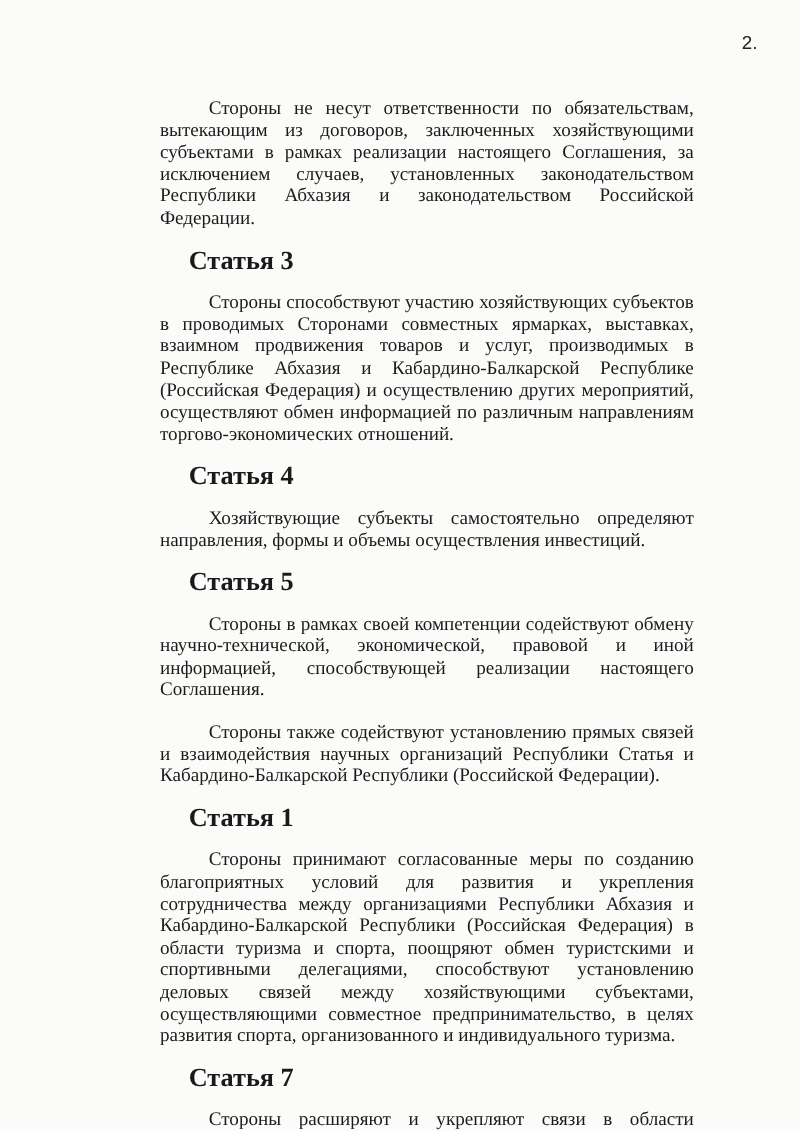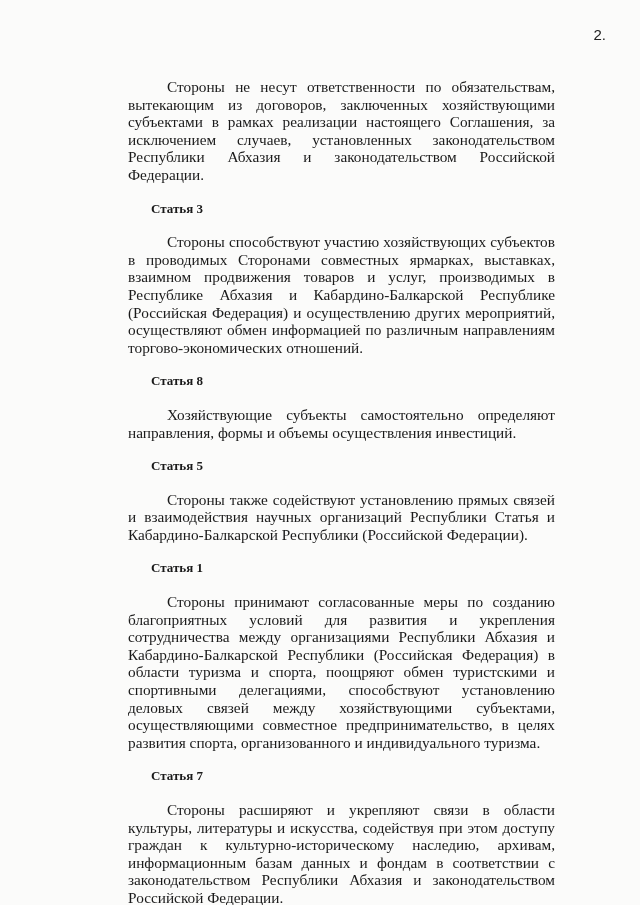--- a/index.html
+++ b/index.html
@@ -28,7 +28,7 @@
   .heading {
     margin: 14px 0 10px 39px;
     font-weight: bold;
-    font-size: 13px;
+    font-size: 21px;
     line-height: 17.6px;
   }
   .article { }

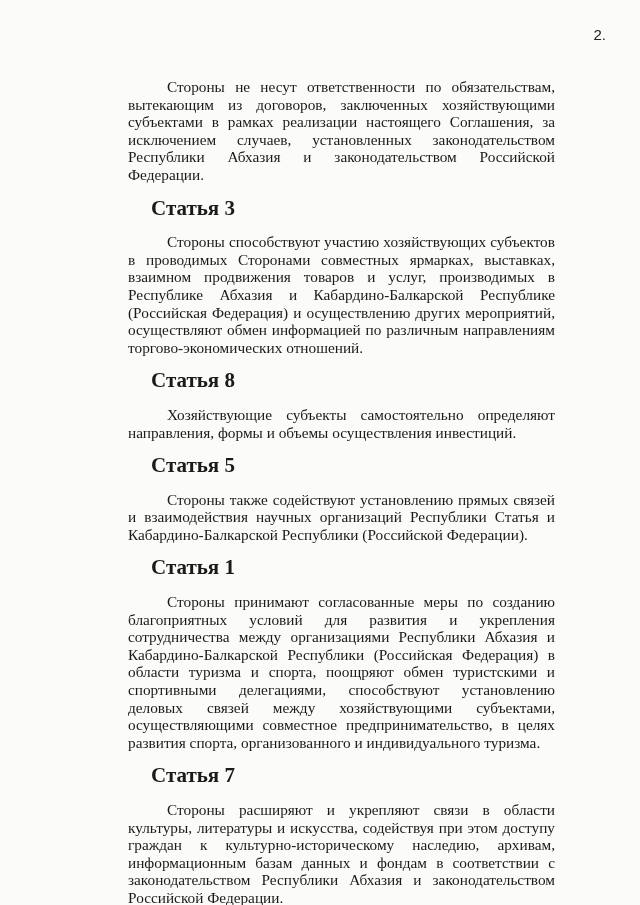--- a/index.html
+++ b/index.html
@@ -49,7 +49,7 @@
   </section>
 
   <section class="article">
-    <div class="heading">Статья 8</div>
+    <div class="heading">Статья 4</div>
     <p class="para">Хозяйствующие субъекты самостоятельно определяют направления, формы и объемы осуществления инвестиций.</p>
   </section>
 

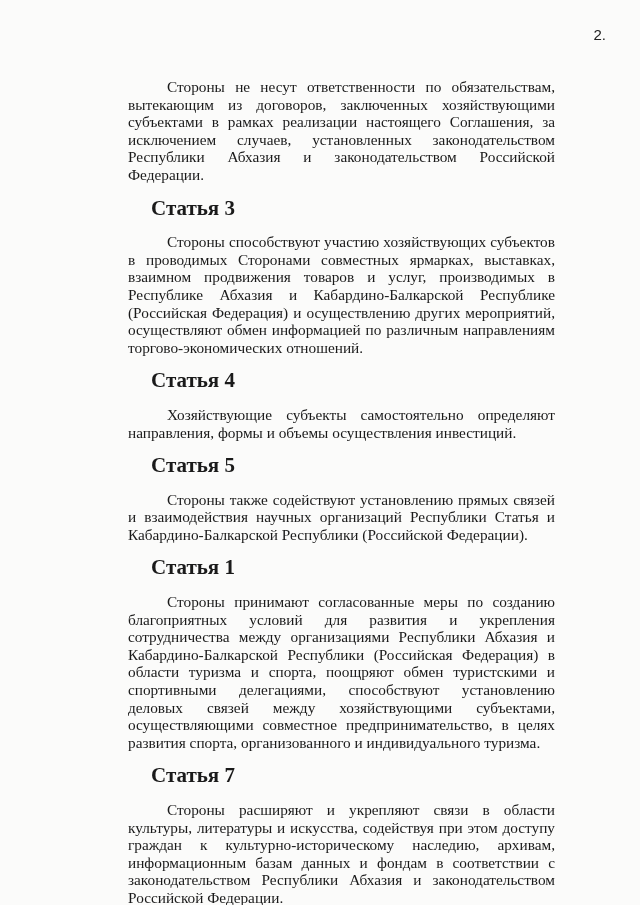--- a/index.html
+++ b/index.html
@@ -55,6 +55,7 @@
 
   <section class="article">
     <div class="heading">Статья 5</div>
+    <p class="para">Стороны в рамках своей компетенции содействуют обмену научно-технической, экономической, правовой и иной информацией, способствующей реализации настоящего Соглашения.</p>
     <p class="para">Стороны также содействуют установлению прямых связей и взаимодействия научных организаций Республики Статья и Кабардино-Балкарской Республики (Российской Федерации).</p>
   </section>
 

